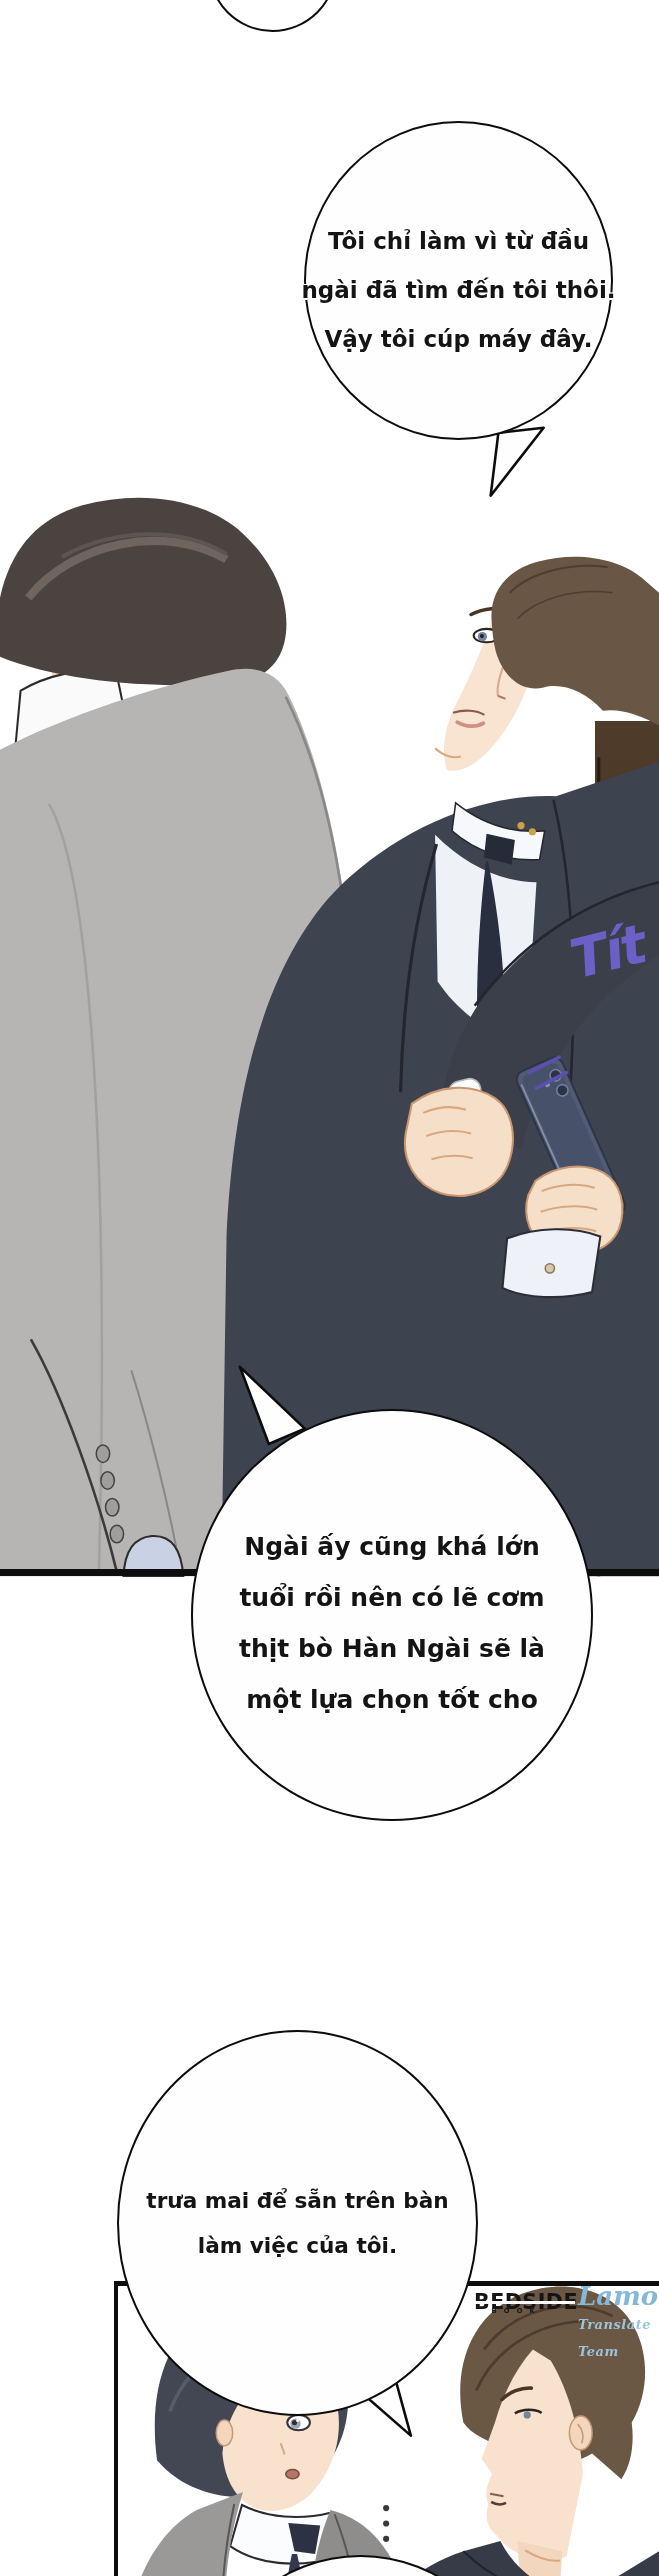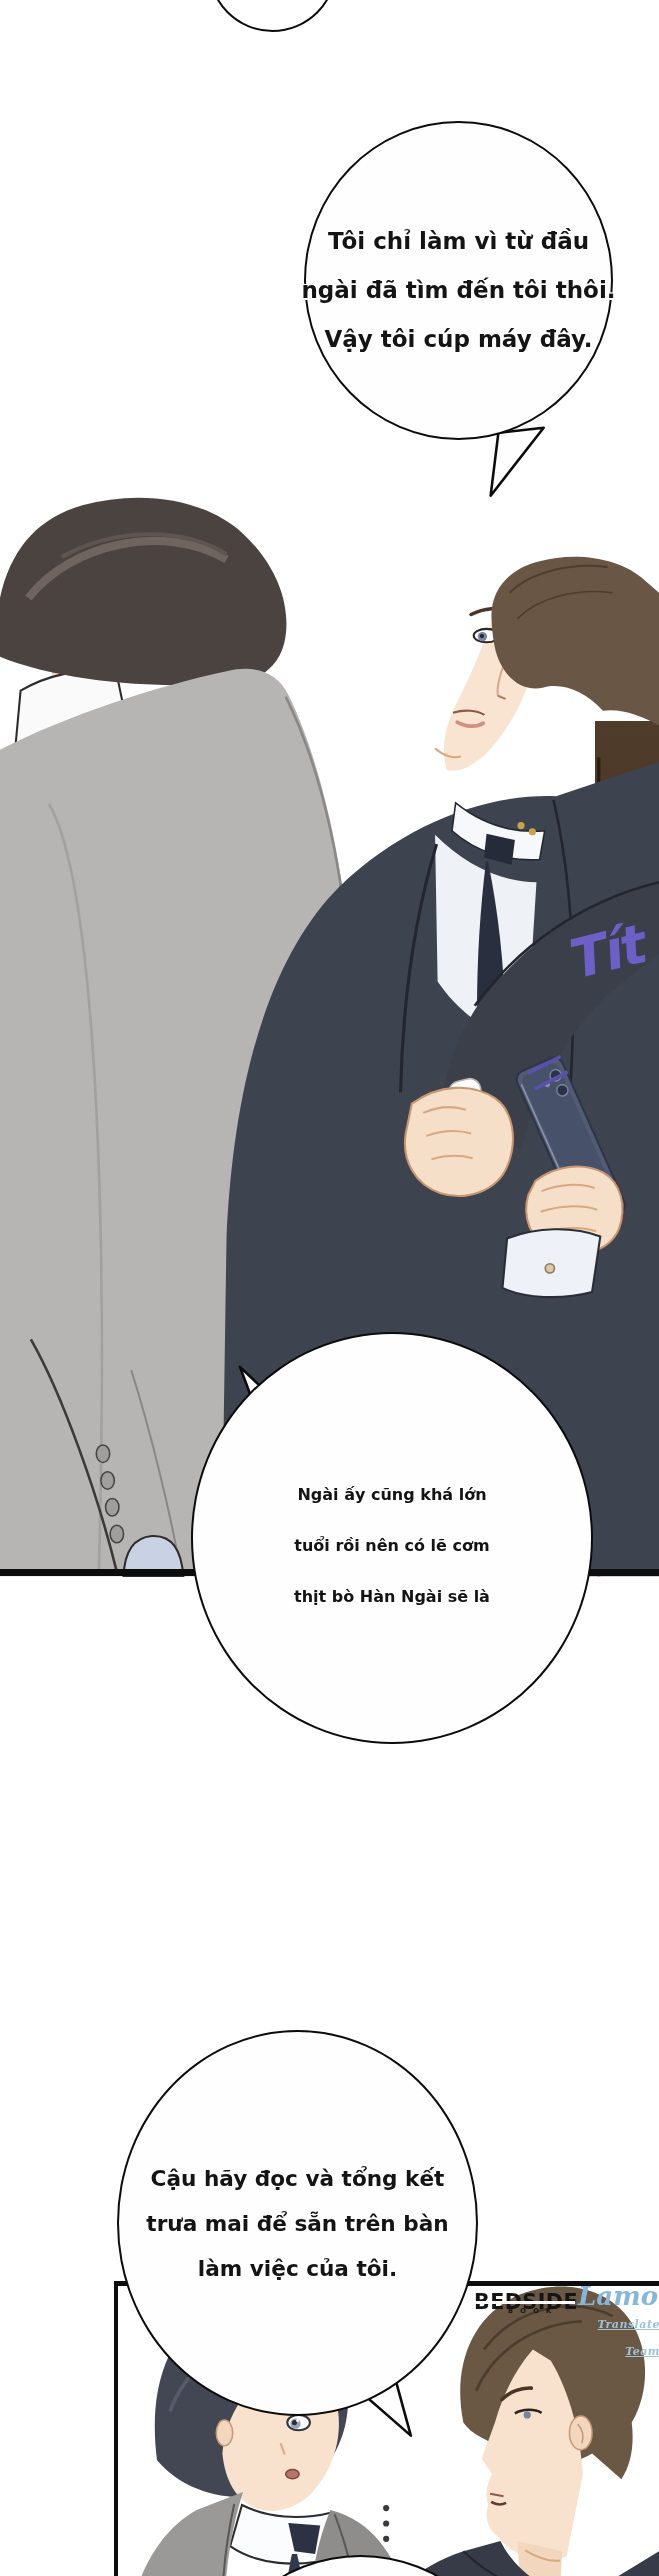--- a/index.html
+++ b/index.html
@@ -24,7 +24,7 @@
   .bub span{display:block;white-space:nowrap;
        text-shadow:-1px -1px 0 #fff,1px -1px 0 #fff,-1px 1px 0 #fff,1px 1px 0 #fff,0 1.5px 0 #fff;}
   #b1{left:304px;top:121px;width:309px;height:319px;font-size:23px;line-height:49px;padding-top:20.6px;}
-  #b2{left:191px;top:1332px;width:402px;height:412px;font-size:16px;line-height:51px;padding-top:15.5px;}
+  #b2{left:191px;top:1409px;width:402px;height:412px;font-size:25px;line-height:51px;padding-top:15.5px;}
   #b3{left:117px;top:2030px;width:361px;height:386px;font-size:21.6px;line-height:45px;}
   #b4{left:210px;top:2555px;width:301px;height:284px;font-size:23px;line-height:43px;padding-top:18.5px;}
   #b0{left:208px;top:-98px;width:129px;height:130px;background:#ffffff;}

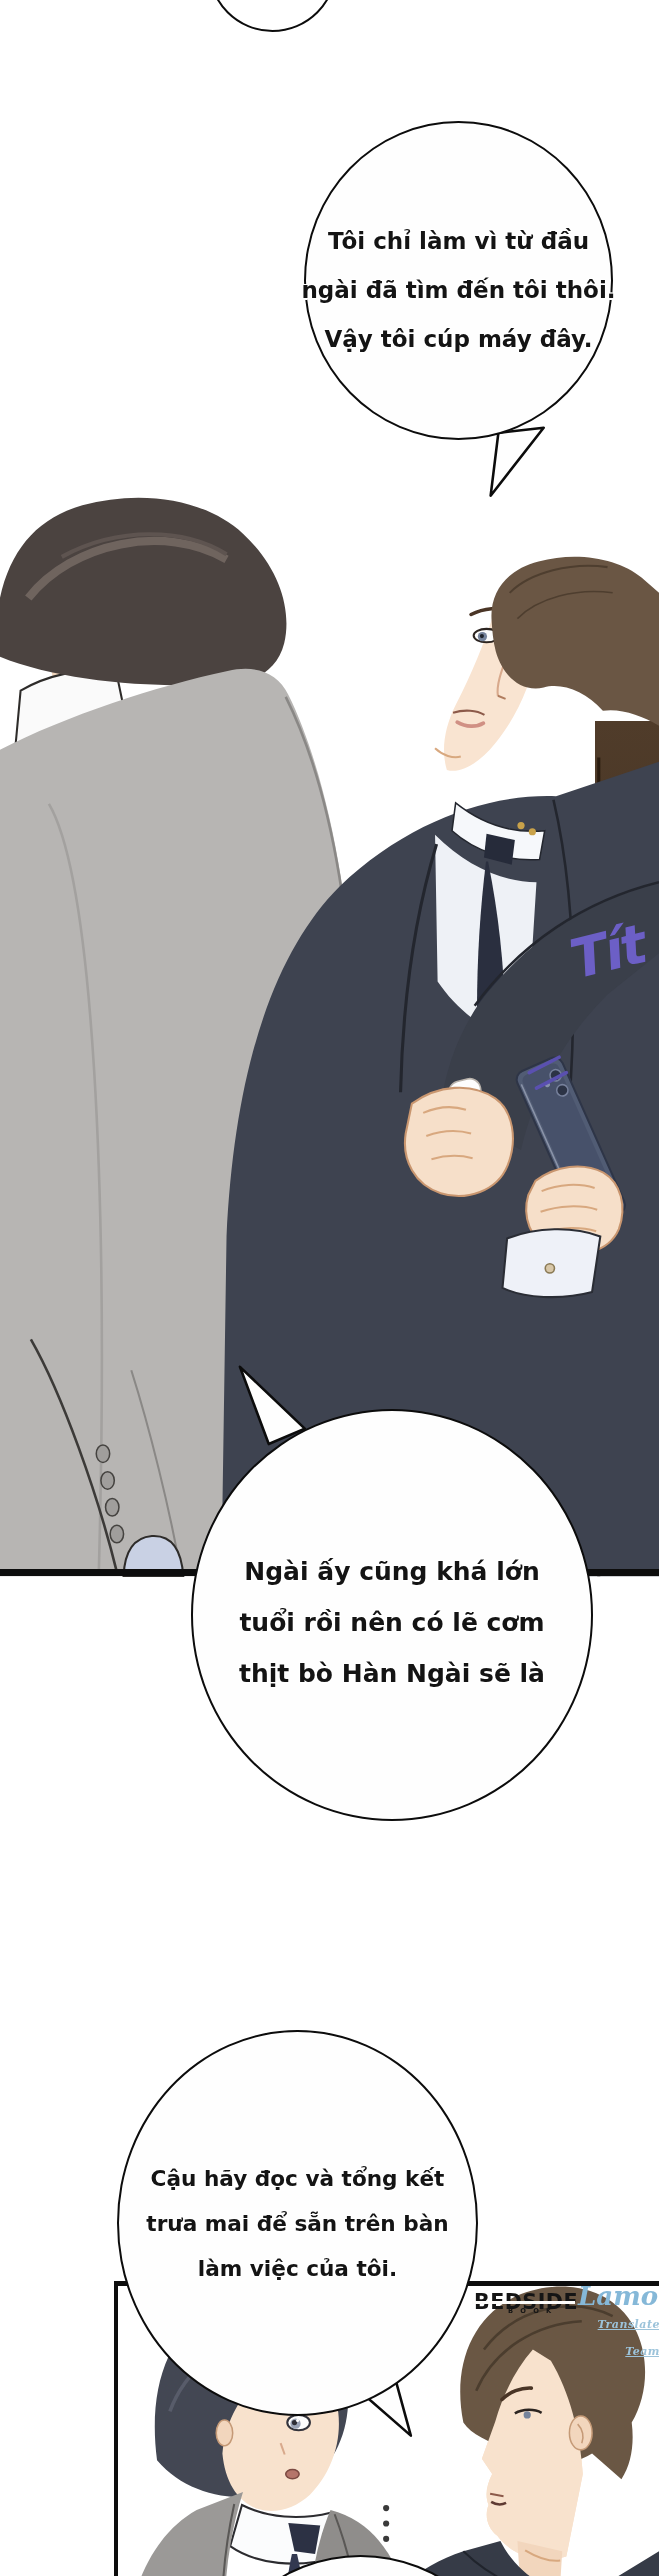--- a/index.html
+++ b/index.html
@@ -218,6 +218,7 @@
     <span>Ngài ấy cũng khá lớn</span>
     <span>tuổi rồi nên có lẽ cơm</span>
     <span>thịt bò Hàn Ngài sẽ là</span>
+    <span>một lựa chọn tốt cho</span>
   </div>
 
   <div class="bub" id="b3">

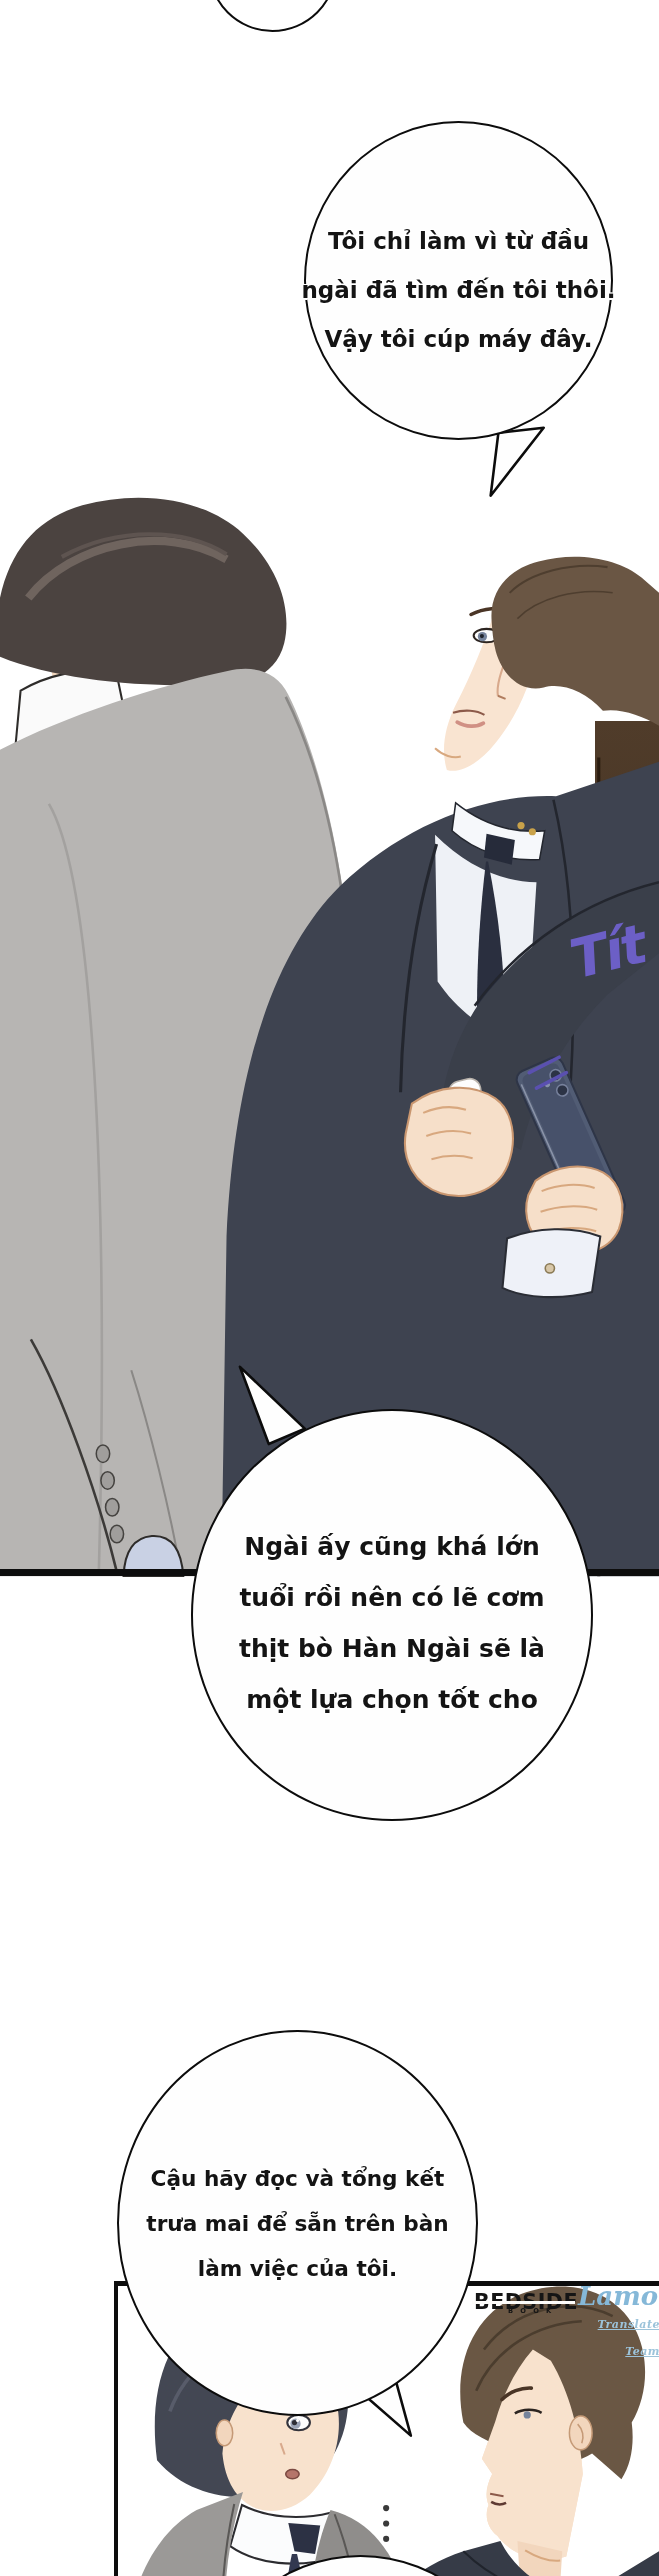--- a/index.html
+++ b/index.html
@@ -222,7 +222,6 @@
   </div>
 
   <div class="bub" id="b3">
-    <span>Cậu hãy đọc và tổng kết</span>
     <span>trưa mai để sẵn trên bàn</span>
     <span>làm việc của tôi.</span>
   </div>

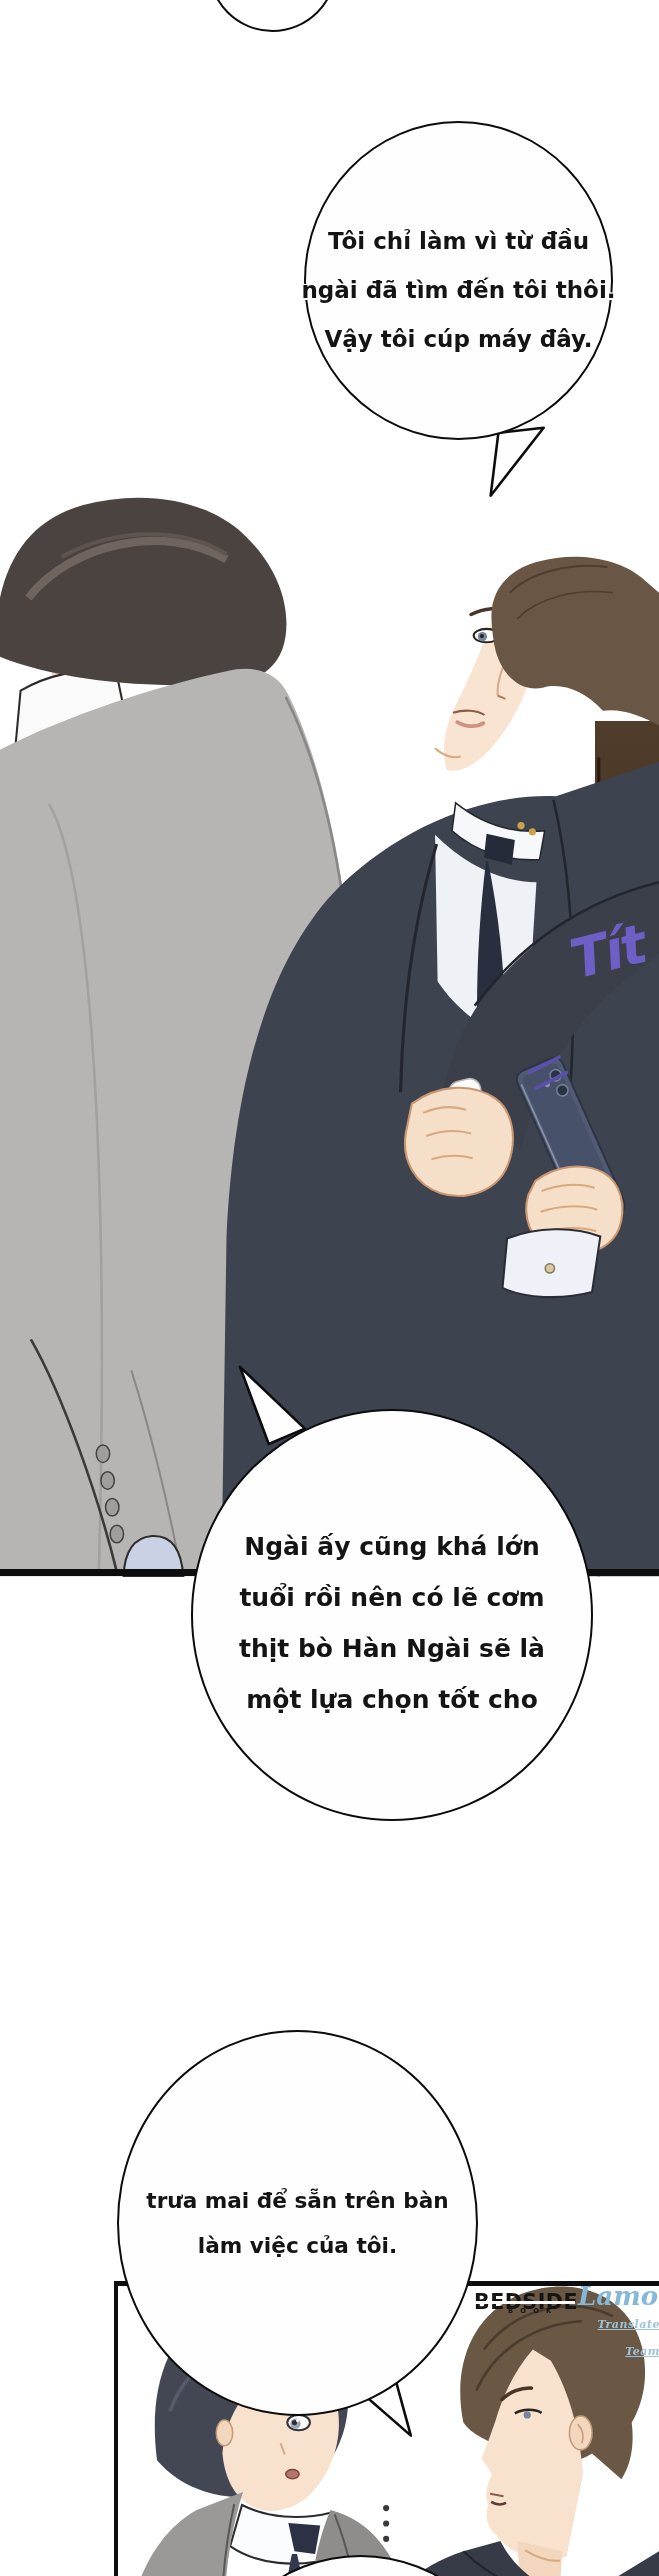--- a/index.html
+++ b/index.html
@@ -36,7 +36,7 @@
   #wm1{position:absolute;left:474px;top:2290px;width:103px;height:27px;color:#151515;
      font-size:20.6px;font-weight:bold;letter-spacing:0.5px;line-height:25px;}
   #wm1 .slit{position:absolute;left:-2.1px;top:10.8px;width:103px;height:3.6px;background:#fdfcfa;}
-  #wm1 .book{position:absolute;left:17.5px;top:8.8px;width:67px;text-align:right;font-size:6.7px;
+  #wm1 .book{position:absolute;left:17.5px;top:8.8px;width:67px;text-align:left;font-size:6.7px;
      letter-spacing:7.2px;color:#151515;font-weight:bold;}
   #wm2{position:absolute;left:578px;top:2283px;width:82px;height:41px;color:#85b8d8;
      font-size:26px;font-style:italic;font-weight:bold;font-family:"DejaVu Serif",serif;line-height:27px;}

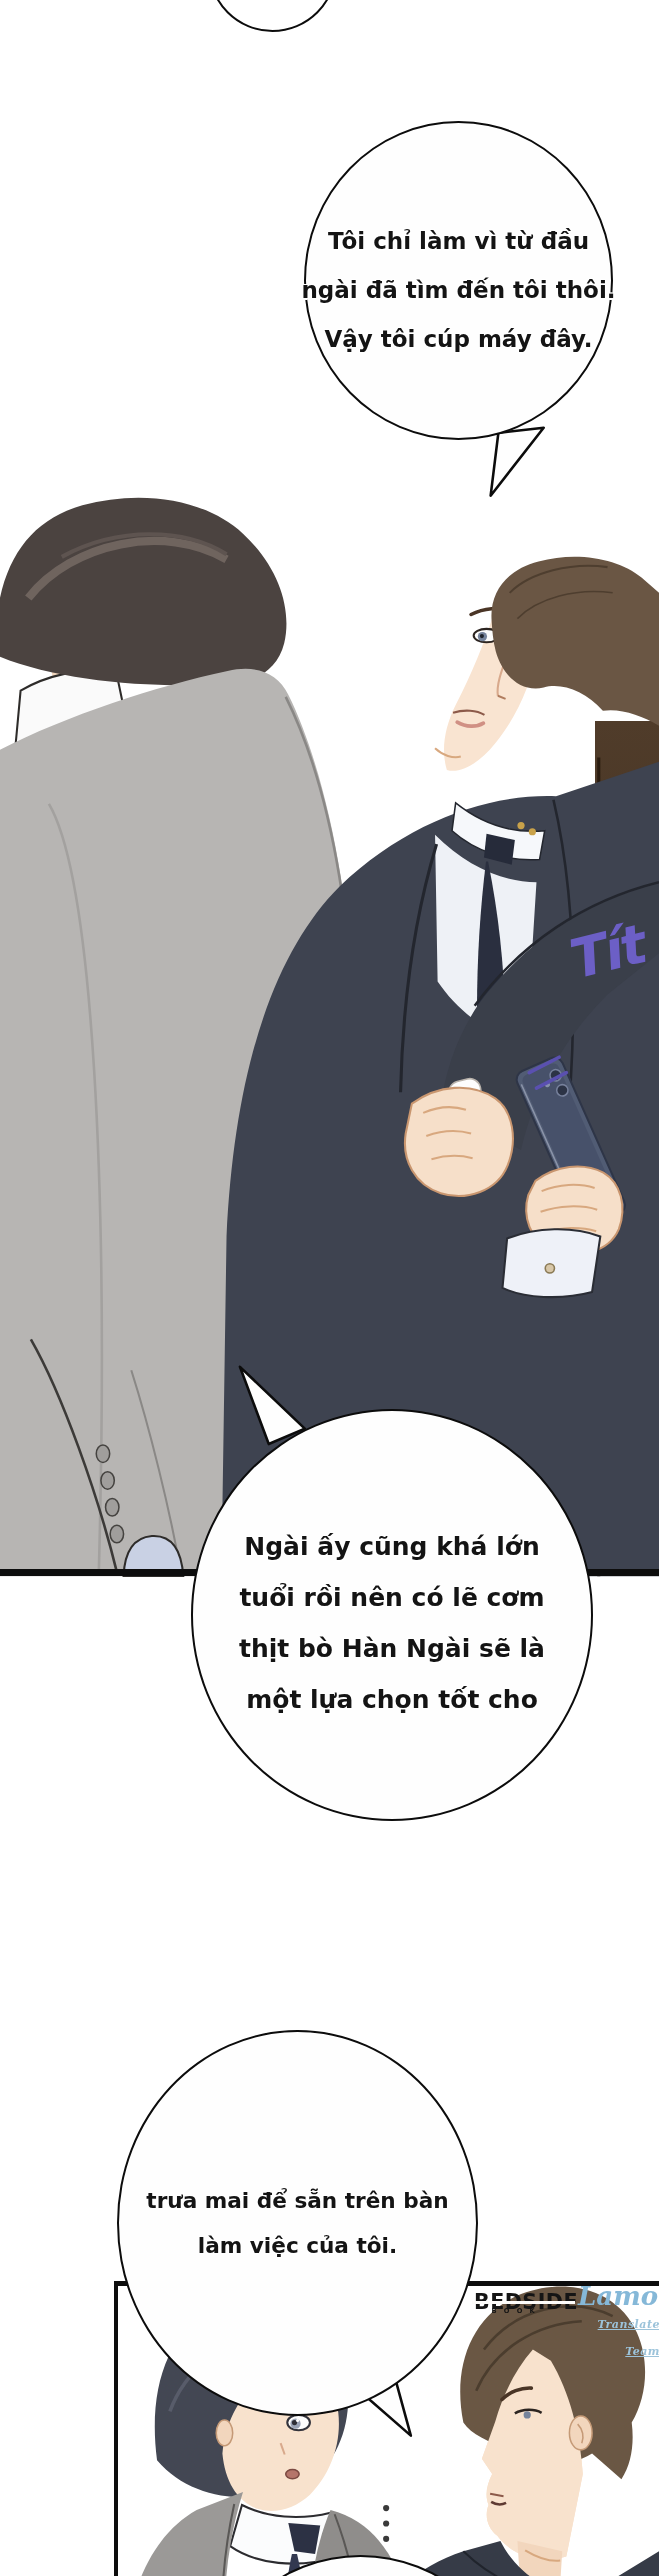--- a/index.html
+++ b/index.html
@@ -40,7 +40,7 @@
      letter-spacing:7.2px;color:#151515;font-weight:bold;}
   #wm2{position:absolute;left:578px;top:2283px;width:82px;height:41px;color:#85b8d8;
      font-size:26px;font-style:italic;font-weight:bold;font-family:"DejaVu Serif",serif;line-height:27px;}
-  #wm2 small{display:block;font-size:11px;color:#9cc3da;text-align:right;margin-top:1px;letter-spacing:0.5px;text-decoration:underline;}
+  #wm2 small{display:block;font-size:13px;color:#9cc3da;margin-top:1px;letter-spacing:0.5px;}
   svg{position:absolute;left:0;top:0;}
 </style>
 </head>

